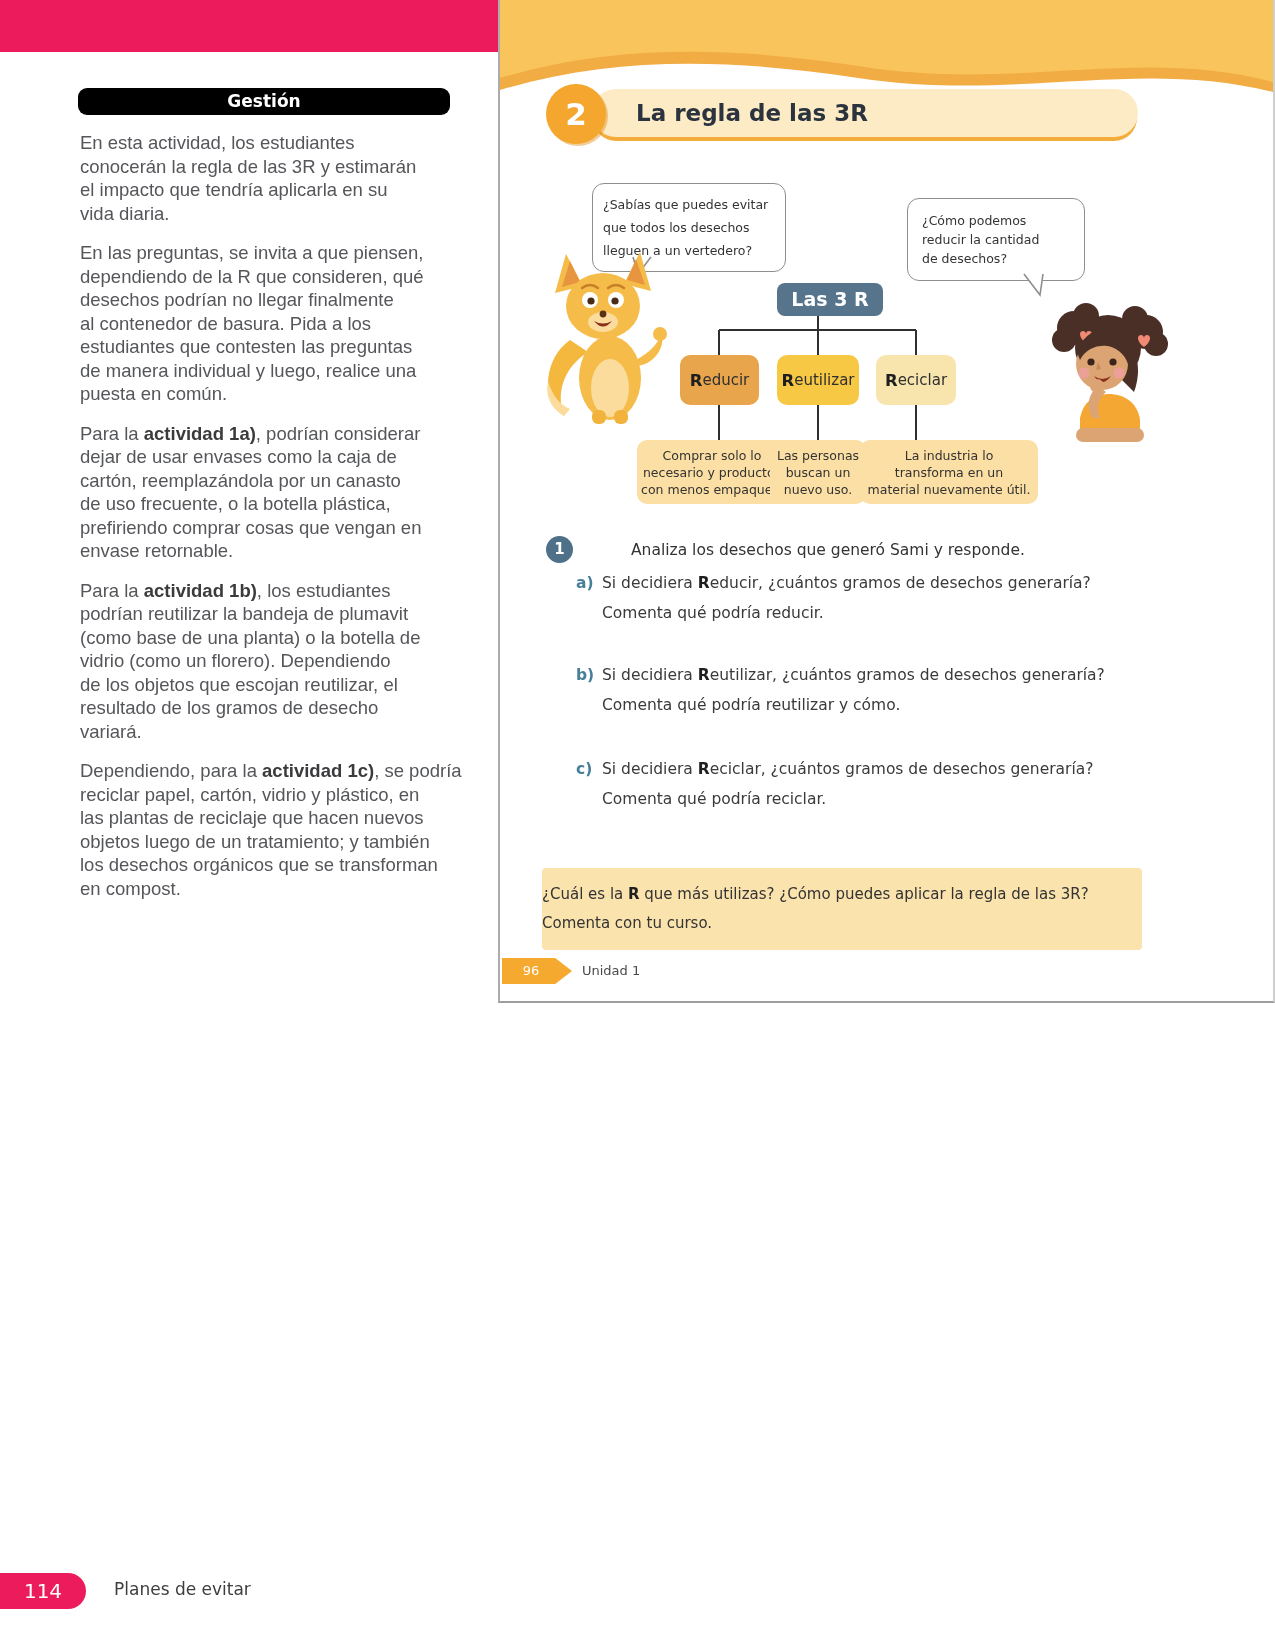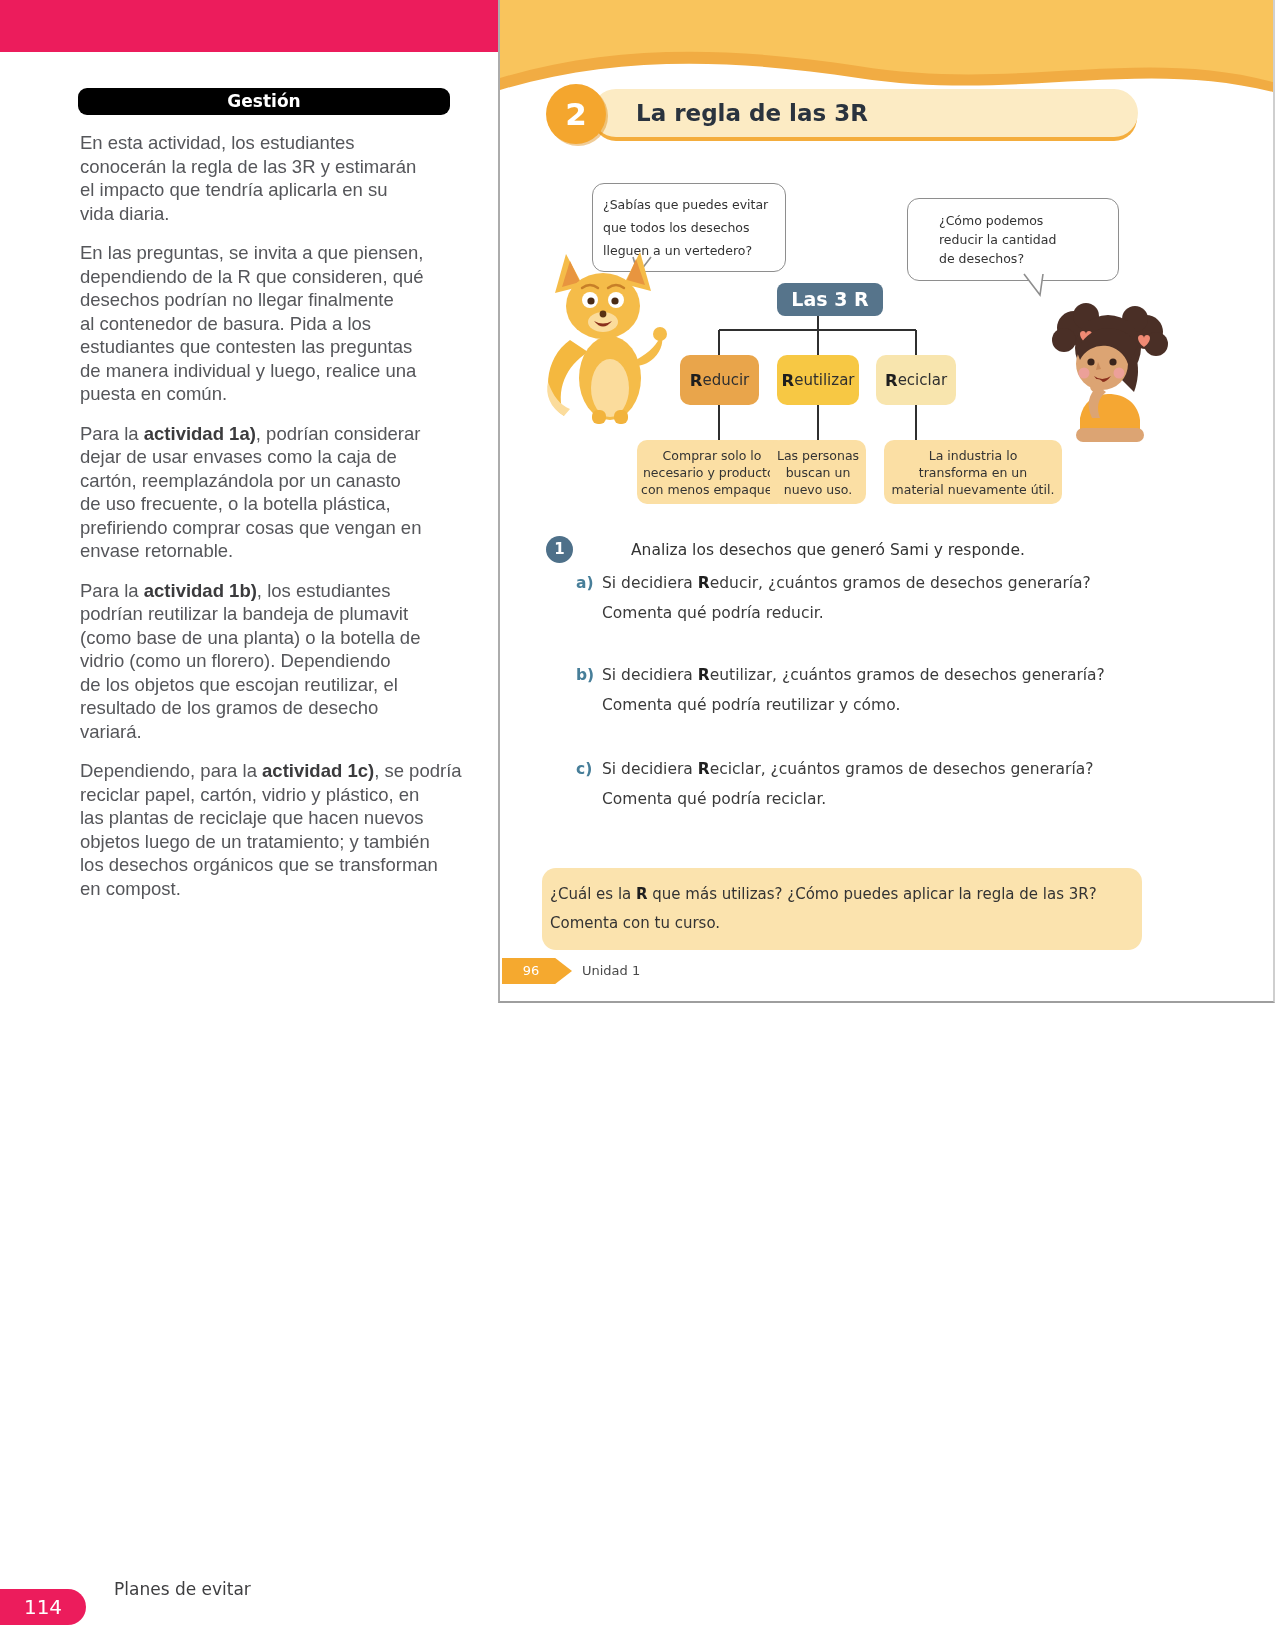--- a/index.html
+++ b/index.html
@@ -35,7 +35,7 @@
   .bubble{position:absolute;background:#fff;border:1.6px solid #8E8E8E;border-radius:12px;
     padding:9px 10px;font-size:12.5px;line-height:23px;color:#333;white-space:pre;z-index:4;}
   .bubble-1{left:92px;top:183px;width:172px;}
-  .bubble-2{left:407px;top:198px;width:148px;padding:12px 31px;line-height:19px;}
+  .bubble-2{left:407px;top:198px;width:148px;padding:12px 14px;line-height:19px;}
   .tail{position:absolute;z-index:5;}
   .tail-1{left:130px;top:256px;}
   .tail-2{left:520px;top:273px;}

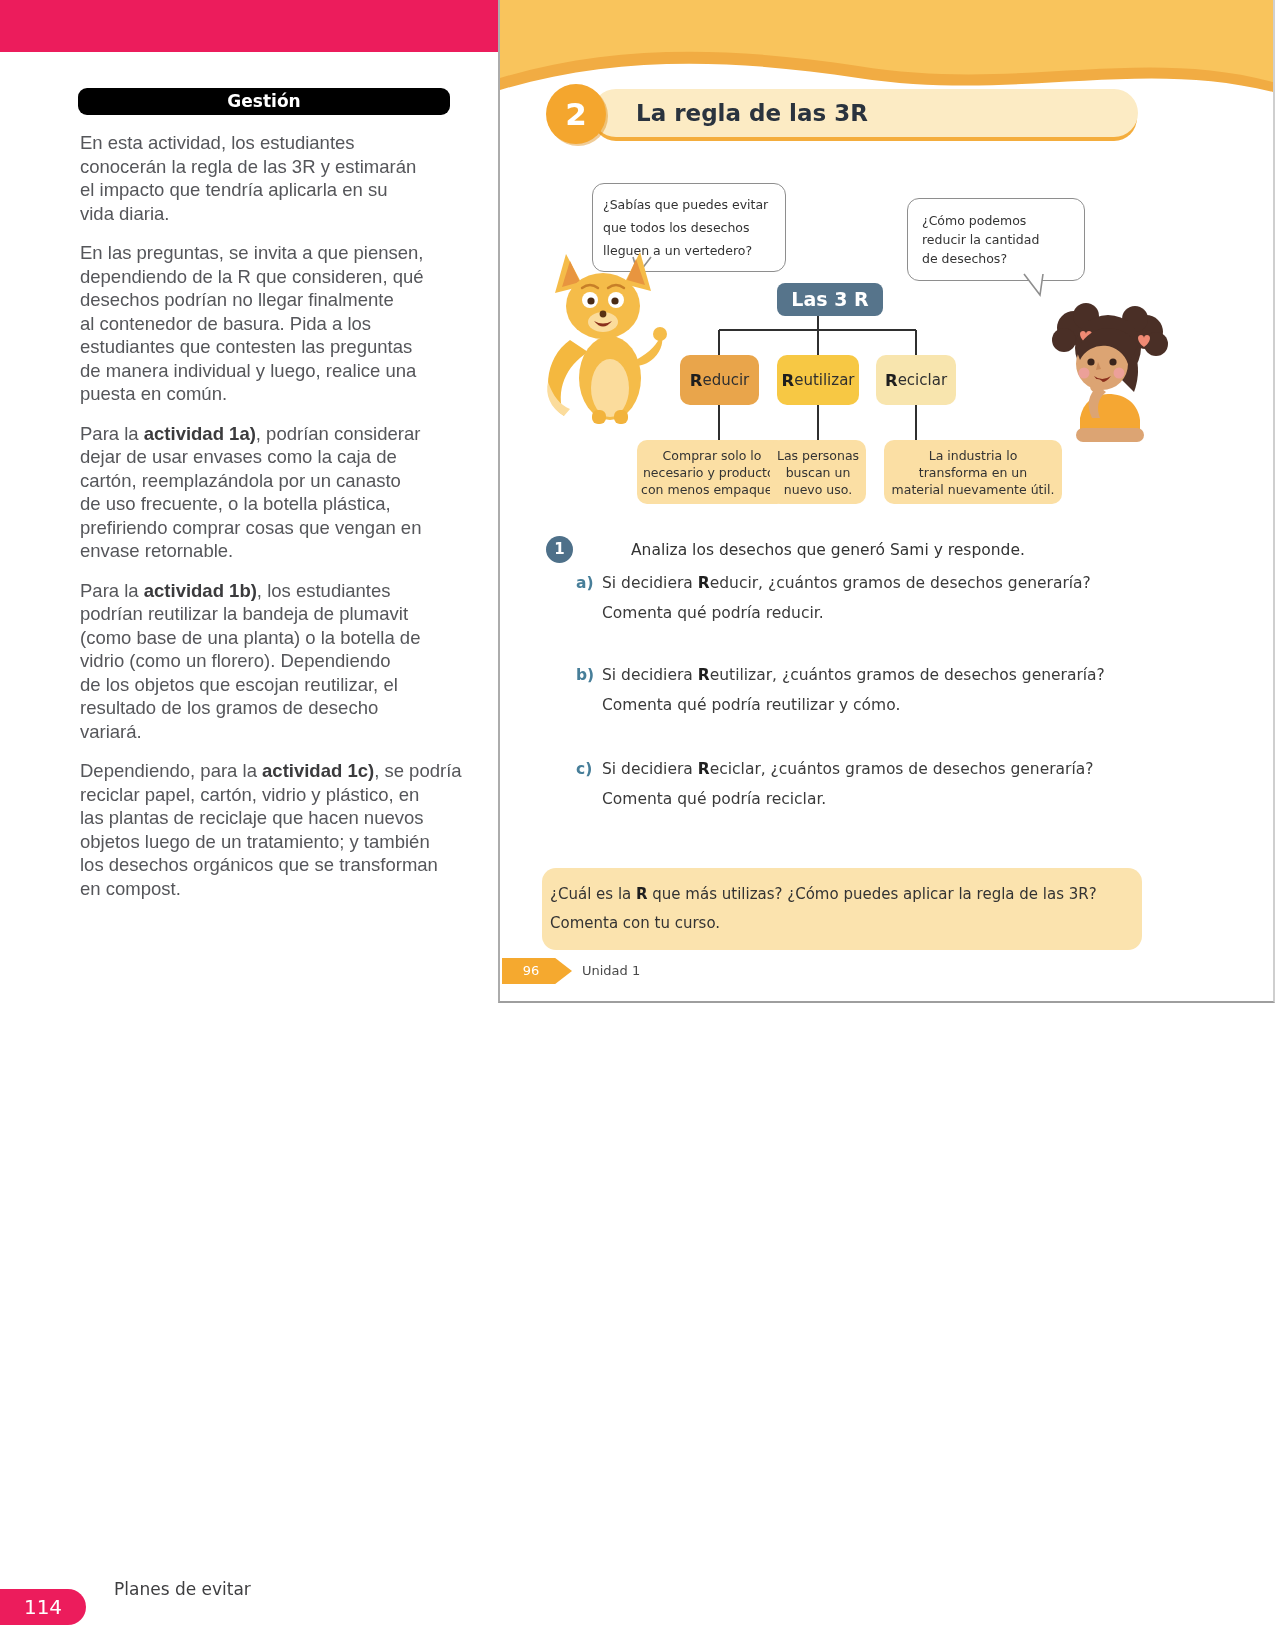--- a/index.html
+++ b/index.html
@@ -55,7 +55,7 @@
     white-space:pre;display:flex;align-items:center;justify-content:center;z-index:2;}
   .desc-1{left:137px;width:150px;min-height:64px;}
   .desc-2{left:270px;width:96px;min-height:64px;}
-  .desc-3{left:384px;width:178px;min-height:64px;}
+  .desc-3{left:360px;width:178px;min-height:64px;}
 
   
   .fox{position:absolute;left:40px;top:248px;z-index:6;}

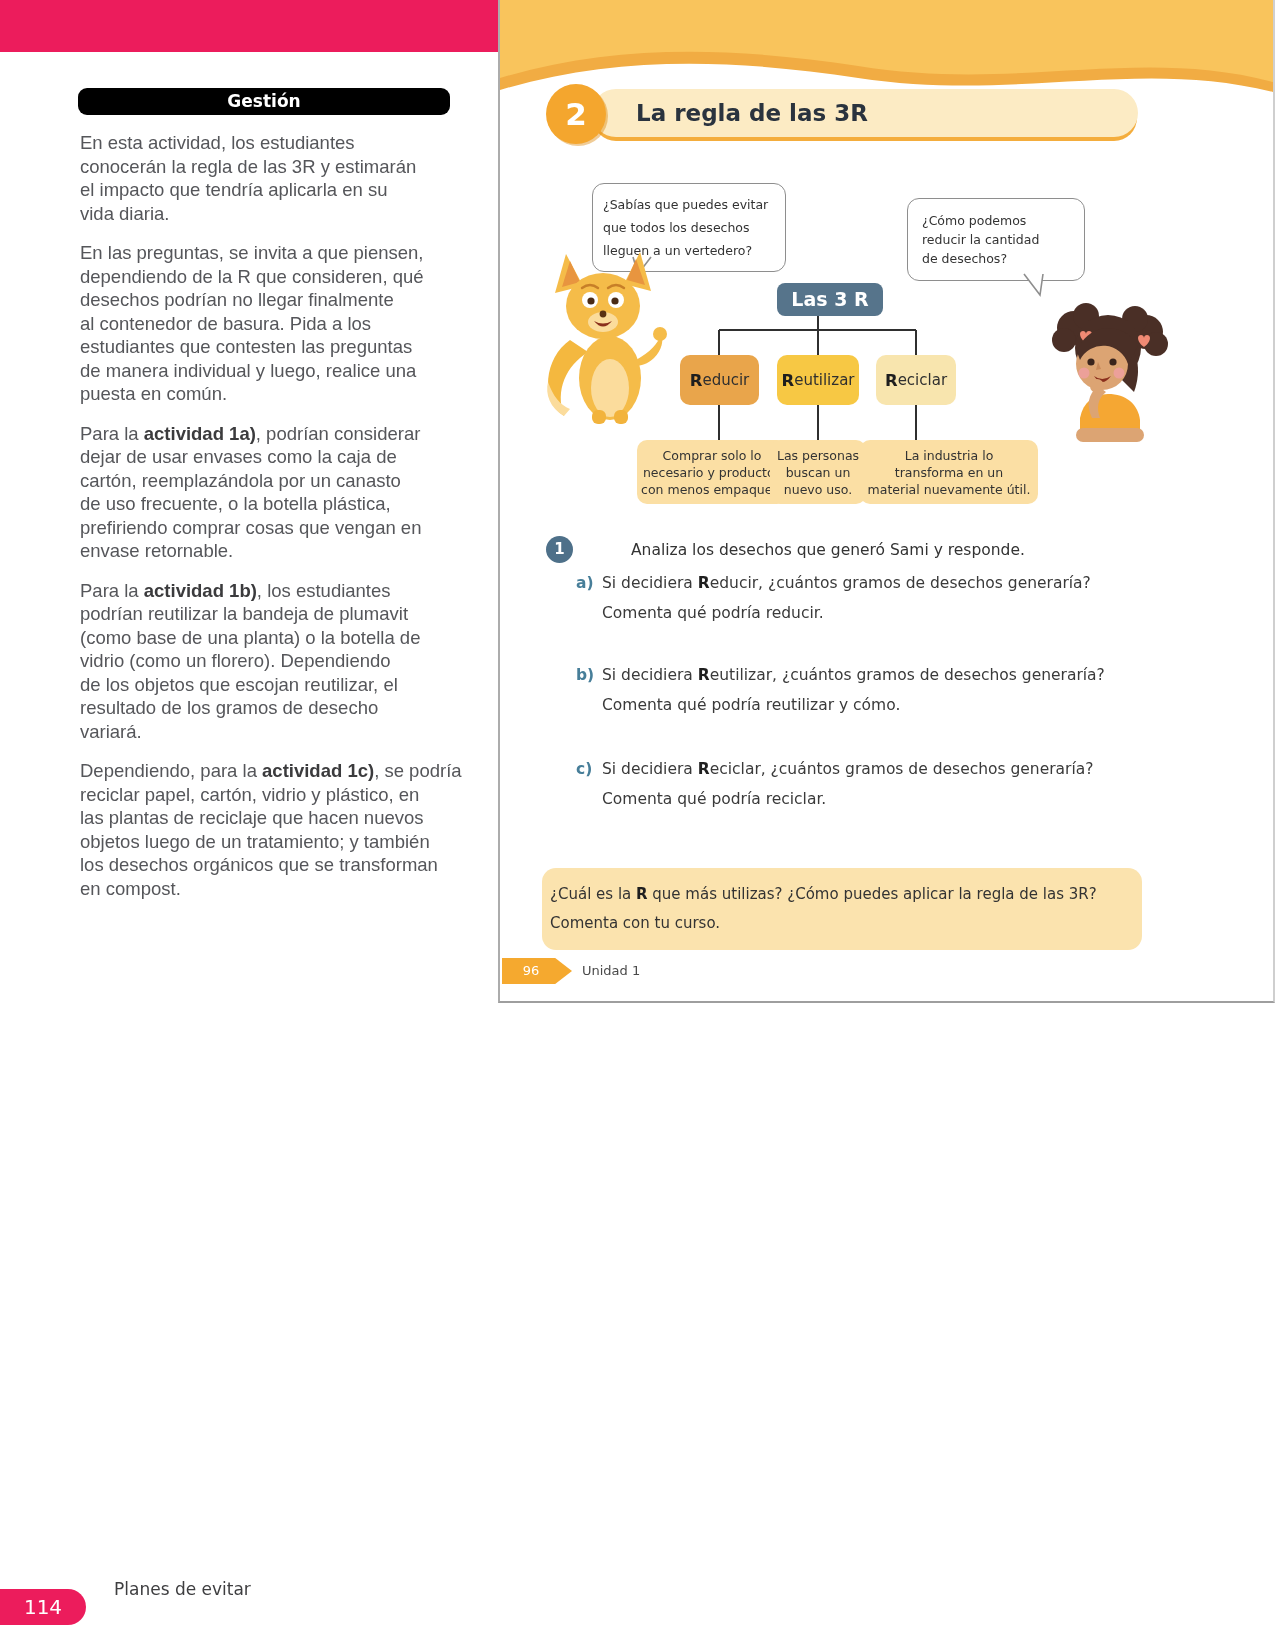--- a/index.html
+++ b/index.html
@@ -73,8 +73,8 @@
   .q-a{top:568px;} .q-b{top:660px;} .q-c{top:754px;}
 
   
-  .note-box{position:absolute;left:42px;top:868px;width:600px;background:#FBE3AE;border-radius:14px;
-    padding:12px 8px;box-sizing:border-box;font-size:15px;line-height:29px;color:#333;
+  .note-box{position:absolute;left:42px;top:868px;width:600px;background:#FBE3AE;border-radius:4px;
+    padding:12px 0;box-sizing:border-box;font-size:15px;line-height:29px;color:#333;
     white-space:pre-line;z-index:2;}
   .note-box b{color:#1F1F1F;}
 

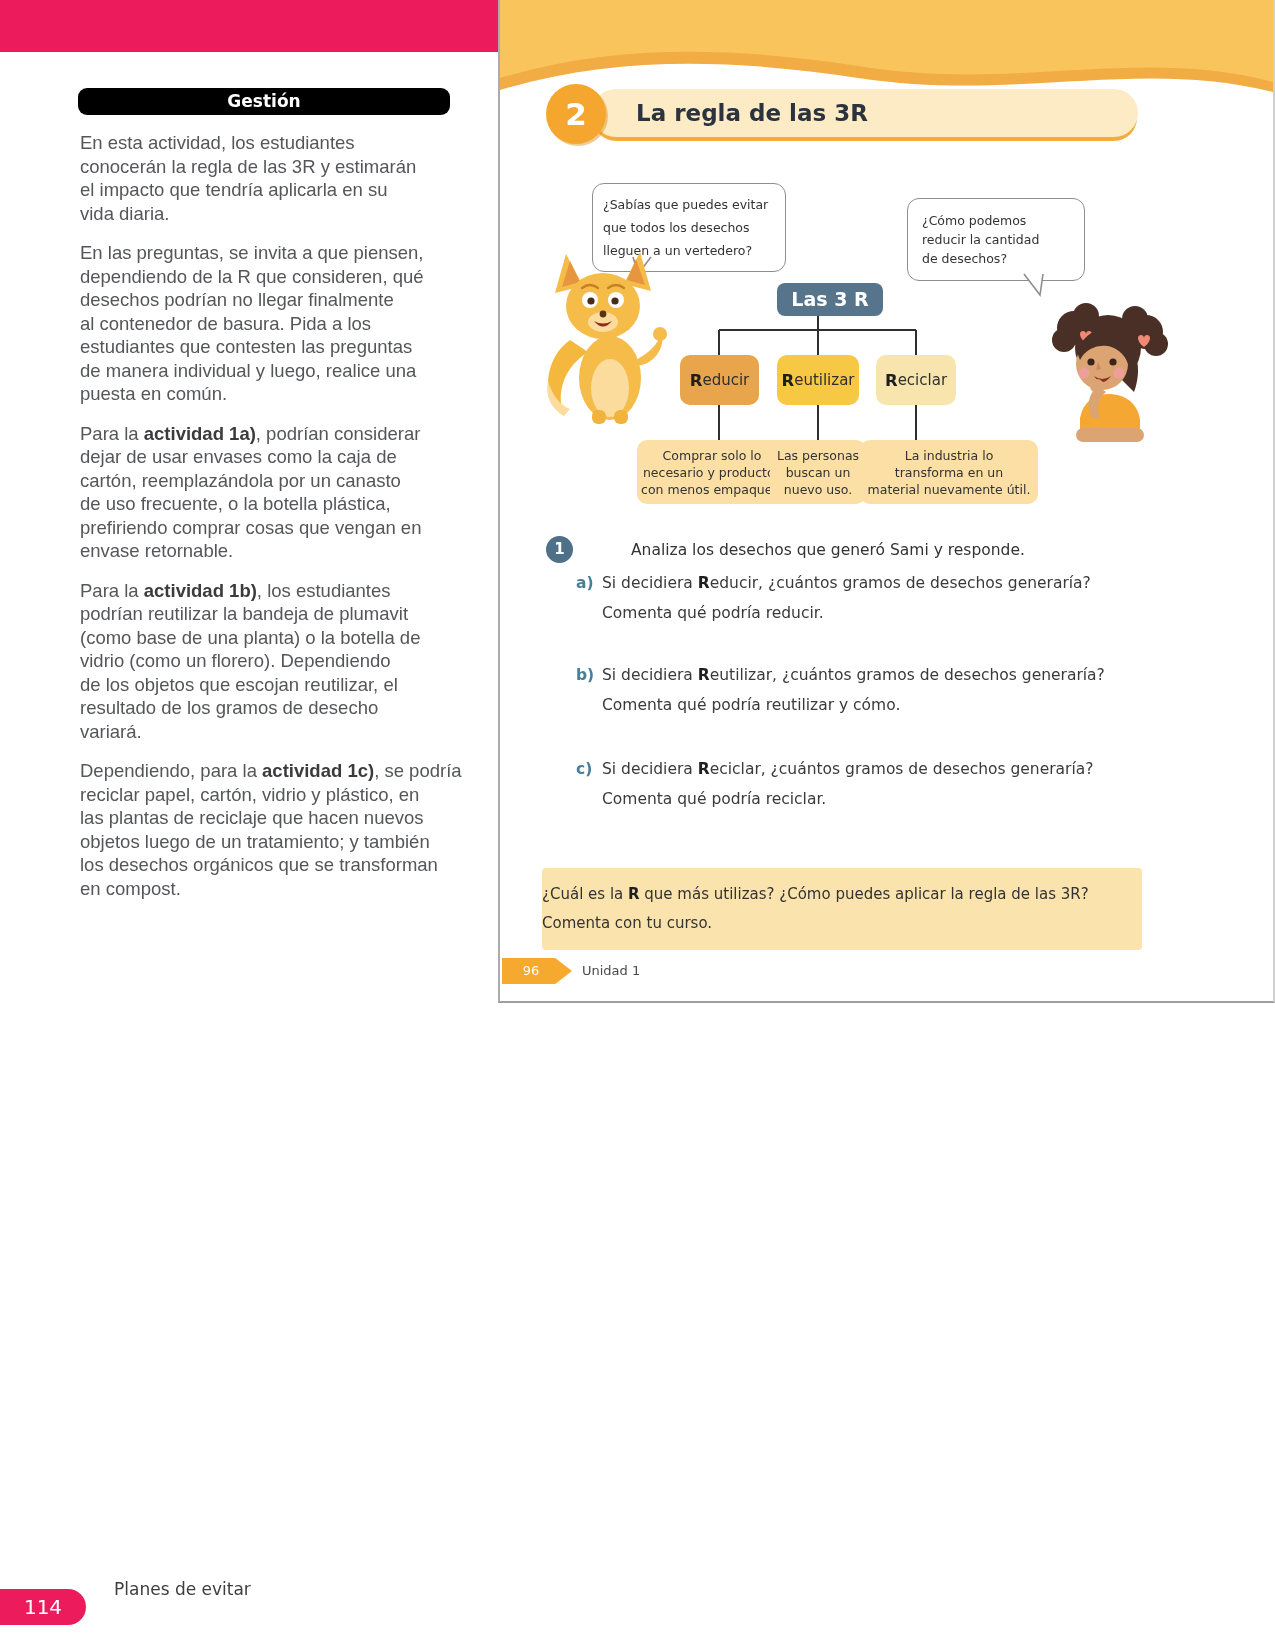--- a/index.html
+++ b/index.html
@@ -88,7 +88,7 @@
   
   .page114-tag{position:absolute;left:0;top:1573px;width:86px;height:36px;background:#EC1C5C;
     border-radius:0 18px 18px 0;color:#fff;font-size:20px;line-height:36px;text-align:center;
-    font-family:"DejaVu Sans",sans-serif;margin-top:16px;}
+    font-family:"DejaVu Sans",sans-serif;}
   .footer-label{position:absolute;left:114px;top:1579px;font-size:17px;color:#3E3E40;
     font-family:"DejaVu Sans",sans-serif;}
 </style>

